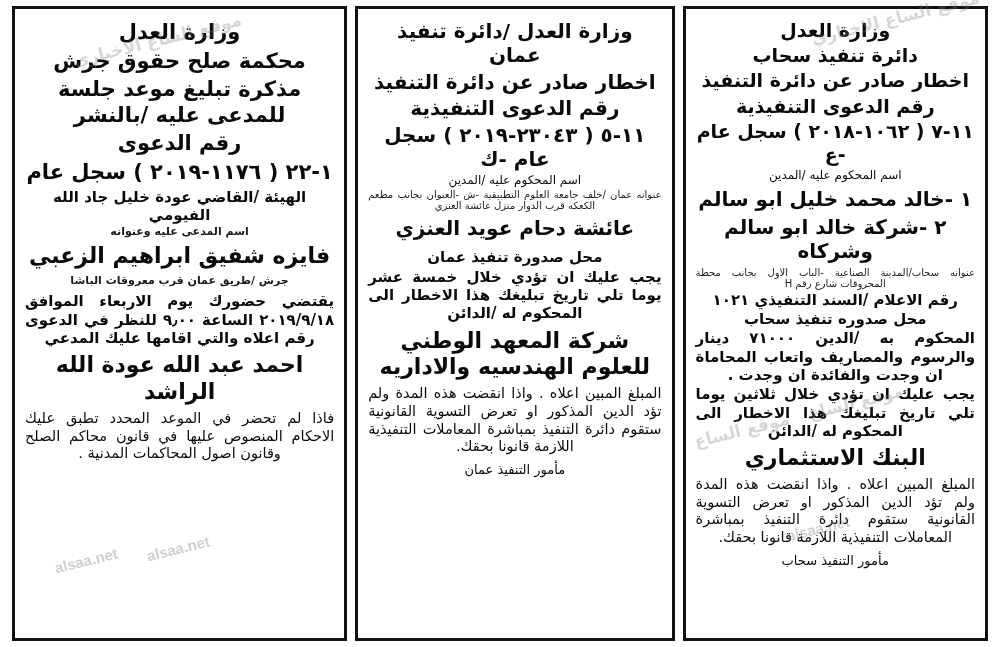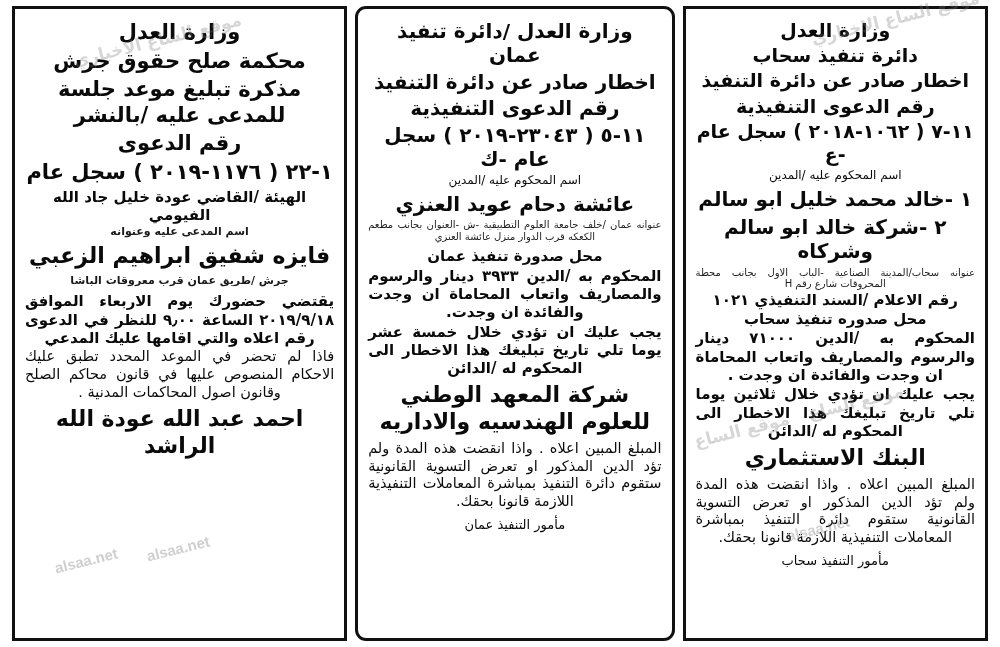--- a/index.html
+++ b/index.html
@@ -36,7 +36,7 @@
     direction: rtl;
   }
   .notice.col1 { width: 308px; }
-  .notice.col2 { width: 322px; border-radius: 11px; }
+  .notice.col2 { width: 322px; }
   .notice.col3 { width: 338px; }
 
   .ln {

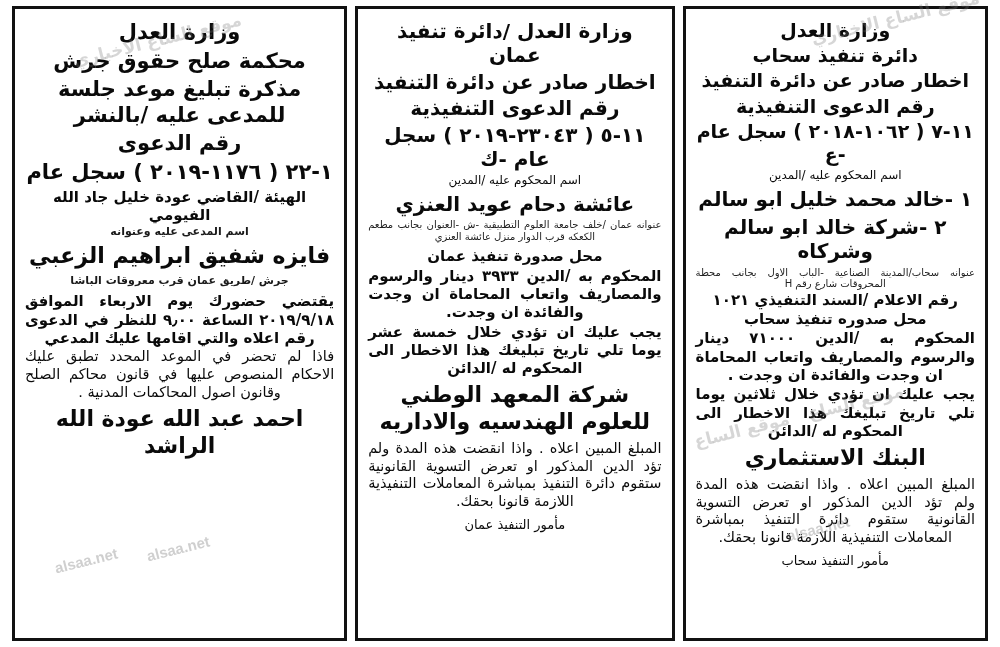--- a/index.html
+++ b/index.html
@@ -172,8 +172,8 @@
       <span class="ln t-title2">رقم الدعوى التنفيذية</span>
       <span class="ln t-title2">١١-٥ ( ٢٣٠٤٣-٢٠١٩ ) سجل عام -ك</span>
       <span class="ln t-sub">اسم المحكوم عليه /المدين</span>
+      <span class="ln t-tiny justify">عنوانه عمان /خلف جامعة العلوم التطبيقية -ش -العنوان بجانب مطعم الكعكه قرب الدوار منزل عائشة العنزي</span>
       <span class="ln t-name">عائشة دحام عويد العنزي</span>
-      <span class="ln t-tiny justify">عنوانه عمان /خلف جامعة العلوم التطبيقية -ش -العنوان بجانب مطعم الكعكه قرب الدوار منزل عائشة العنزي</span>
       <div class="spacer4"></div>
       <span class="ln t-body">محل صدورة تنفيذ عمان</span>
       <span class="ln t-body justify">المحكوم به /الدين ٣٩٣٣ دينار والرسوم والمصاريف واتعاب المحاماة ان وجدت والفائدة ان وجدت.</span>

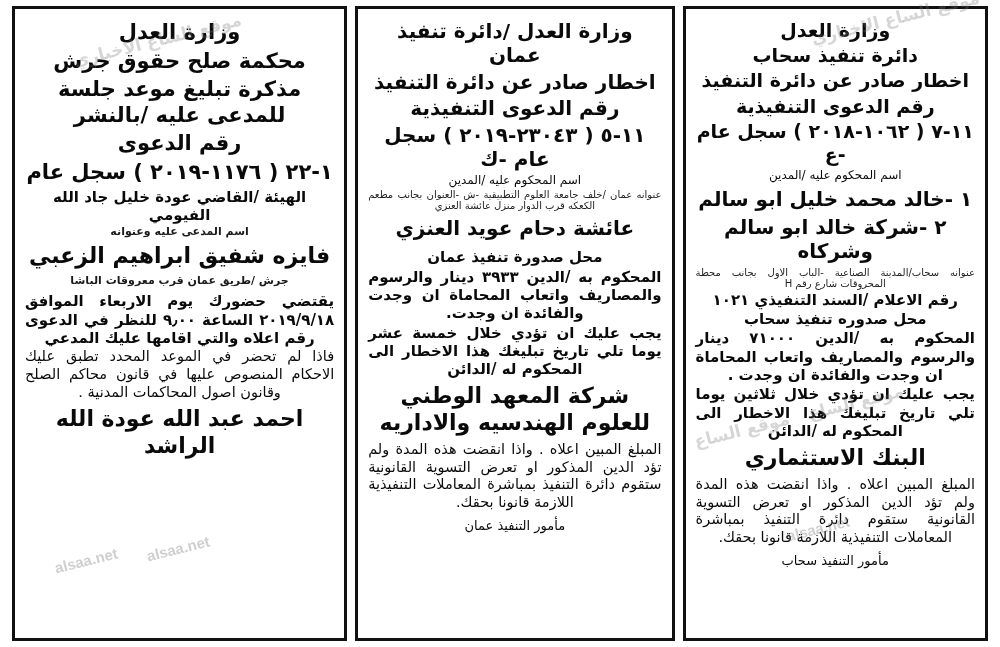--- a/index.html
+++ b/index.html
@@ -176,7 +176,6 @@
       <span class="ln t-name">عائشة دحام عويد العنزي</span>
       <div class="spacer4"></div>
       <span class="ln t-body">محل صدورة تنفيذ عمان</span>
-      <span class="ln t-body justify">المحكوم به /الدين ٣٩٣٣ دينار والرسوم والمصاريف واتعاب المحاماة ان وجدت والفائدة ان وجدت.</span>
       <span class="ln t-body justify">يجب عليك ان تؤدي خلال خمسة عشر يوما تلي تاريخ تبليغك هذا الاخطار الى المحكوم له /الدائن</span>
       <span class="ln t-name-lg">شركة المعهد الوطني للعلوم الهندسيه والاداريه</span>
       <span class="ln t-body-n justify">المبلغ المبين اعلاه . واذا انقضت هذه المدة ولم تؤد الدين المذكور او تعرض التسوية القانونية ستقوم دائرة التنفيذ بمباشرة المعاملات التنفيذية اللازمة قانونا بحقك.</span>

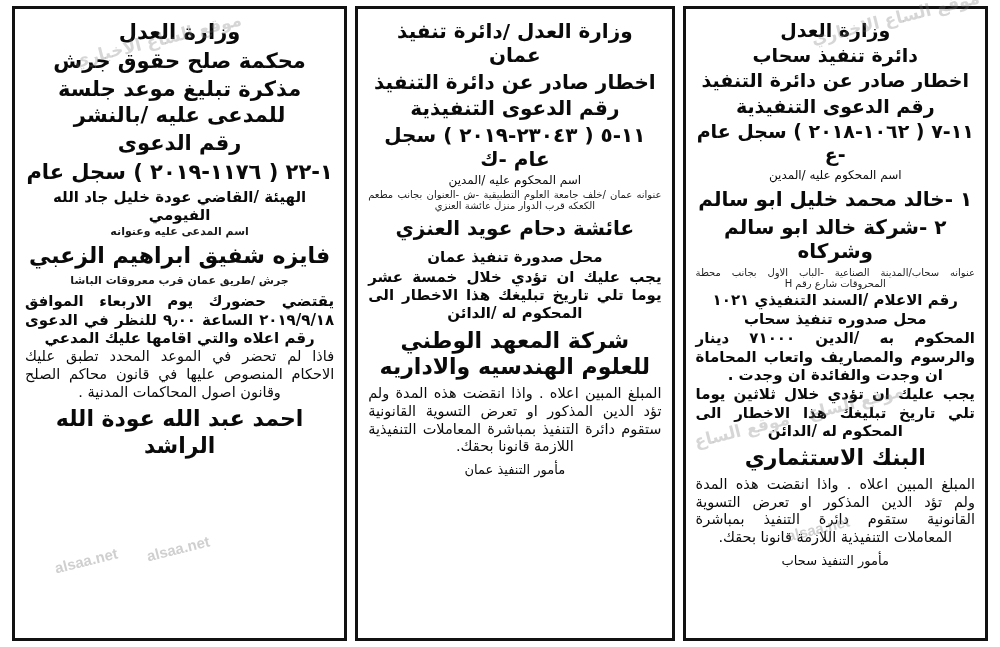--- a/index.html
+++ b/index.html
@@ -194,8 +194,8 @@
       <span class="ln t-small">جرش /طريق عمان قرب معروقات الباشا</span>
       <div class="spacer4"></div>
       <span class="ln t-body justify">يقتضي حضورك يوم الاربعاء الموافق ٢٠١٩/٩/١٨ الساعة ٩٫٠٠ للنظر في الدعوى رقم اعلاه والتي اقامها عليك المدعي</span>
+      <span class="ln t-name-lg">احمد عبد الله عودة الله الراشد</span>
       <span class="ln t-body-n justify">فاذا لم تحضر في الموعد المحدد تطبق عليك الاحكام المنصوص عليها في قانون محاكم الصلح وقانون اصول المحاكمات المدنية .</span>
-      <span class="ln t-name-lg">احمد عبد الله عودة الله الراشد</span>
     </div>
 
   </div>

